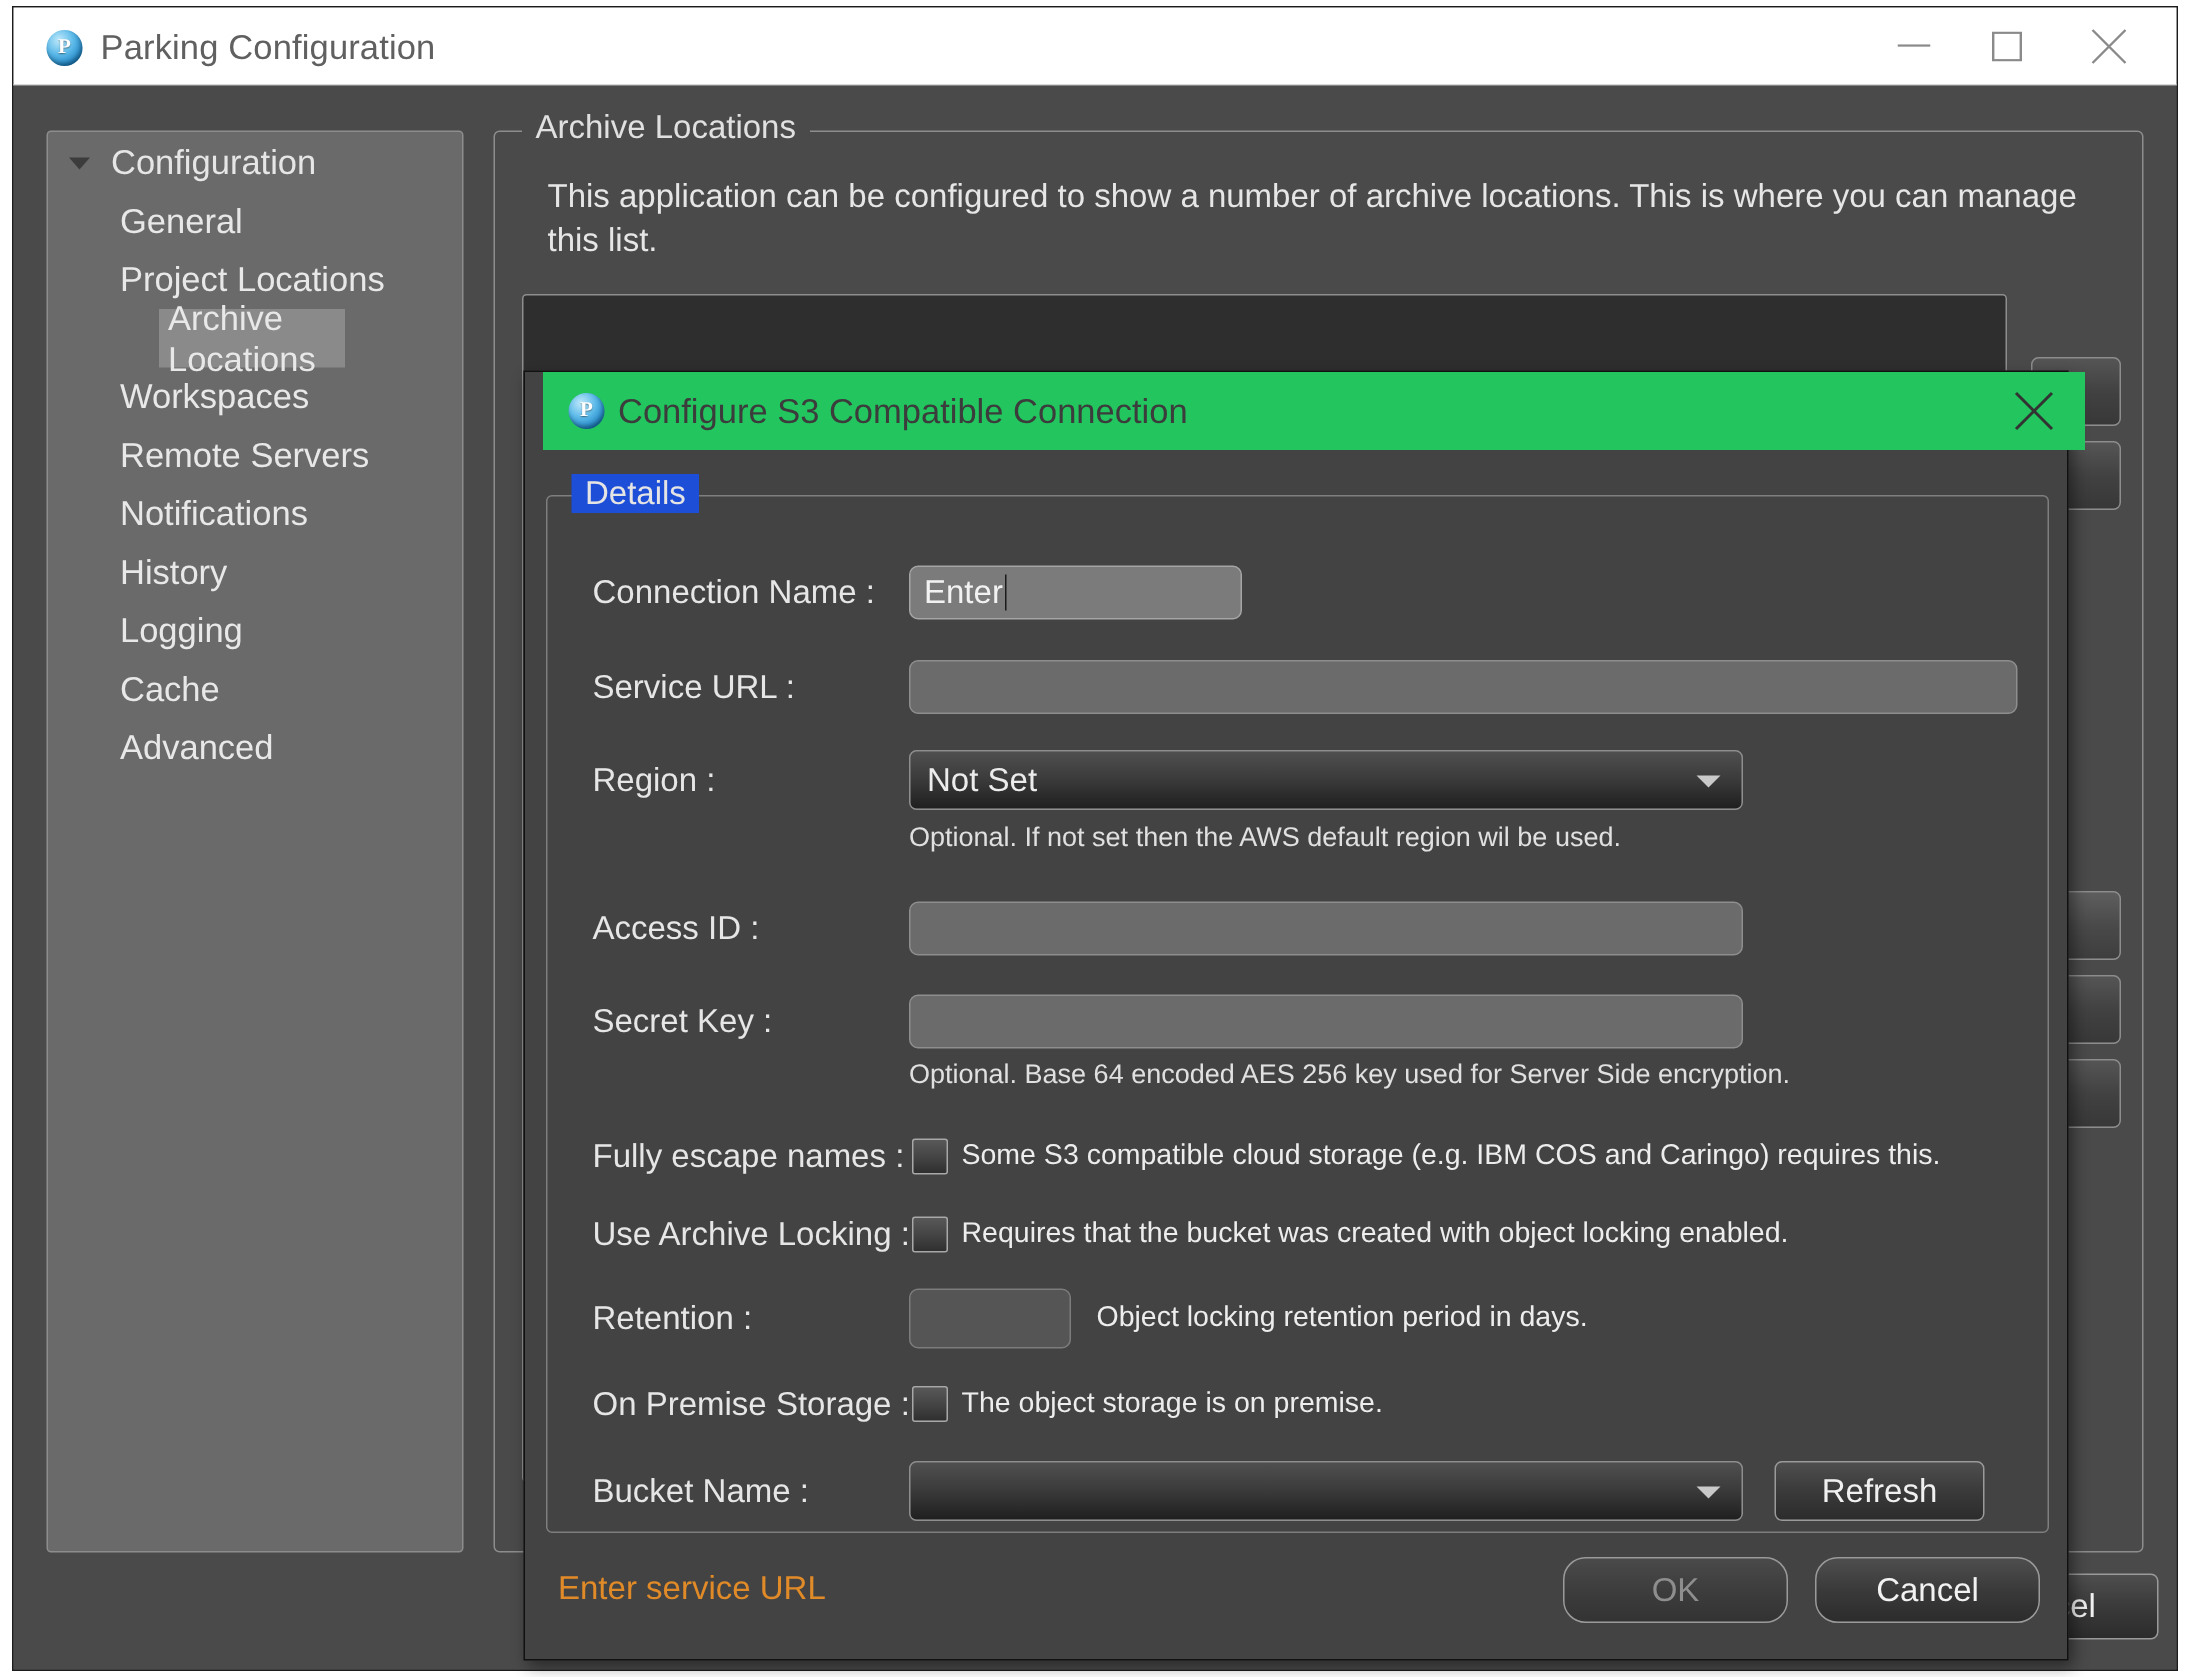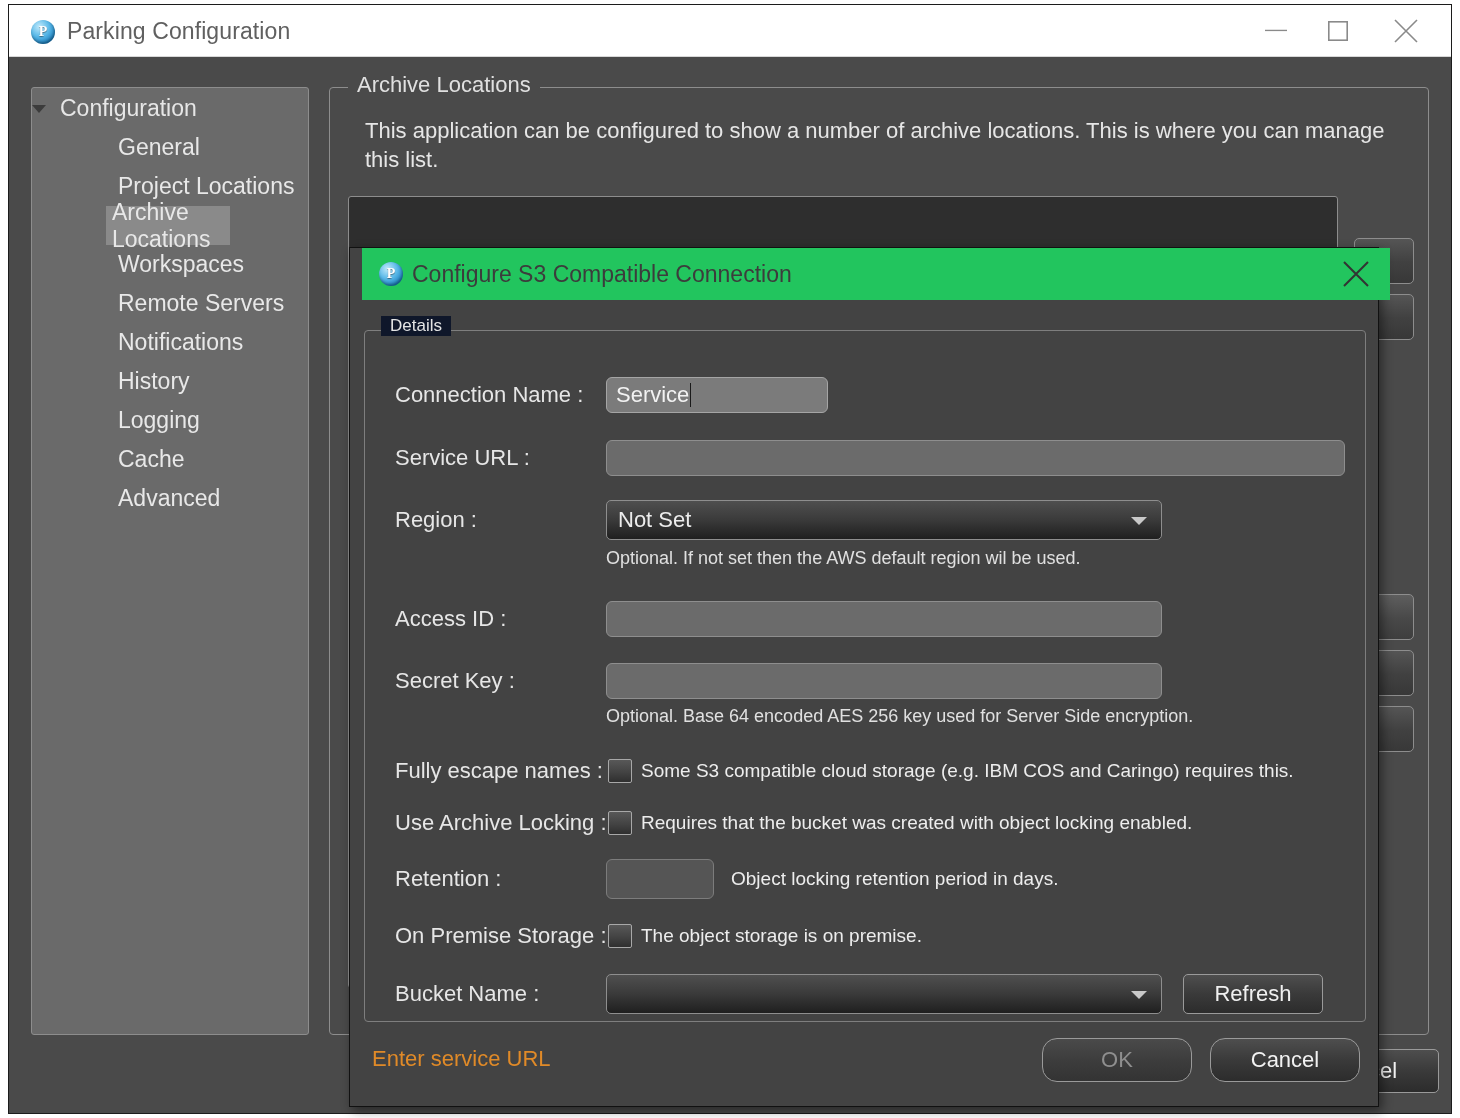--- a/index.html
+++ b/index.html
@@ -110,6 +110,7 @@
     height: 40px;
     display: flex;
     align-items: center;
+    padding-left: 14px;
   }
   #sidebar-root .caret {
     width: 0; height: 0;

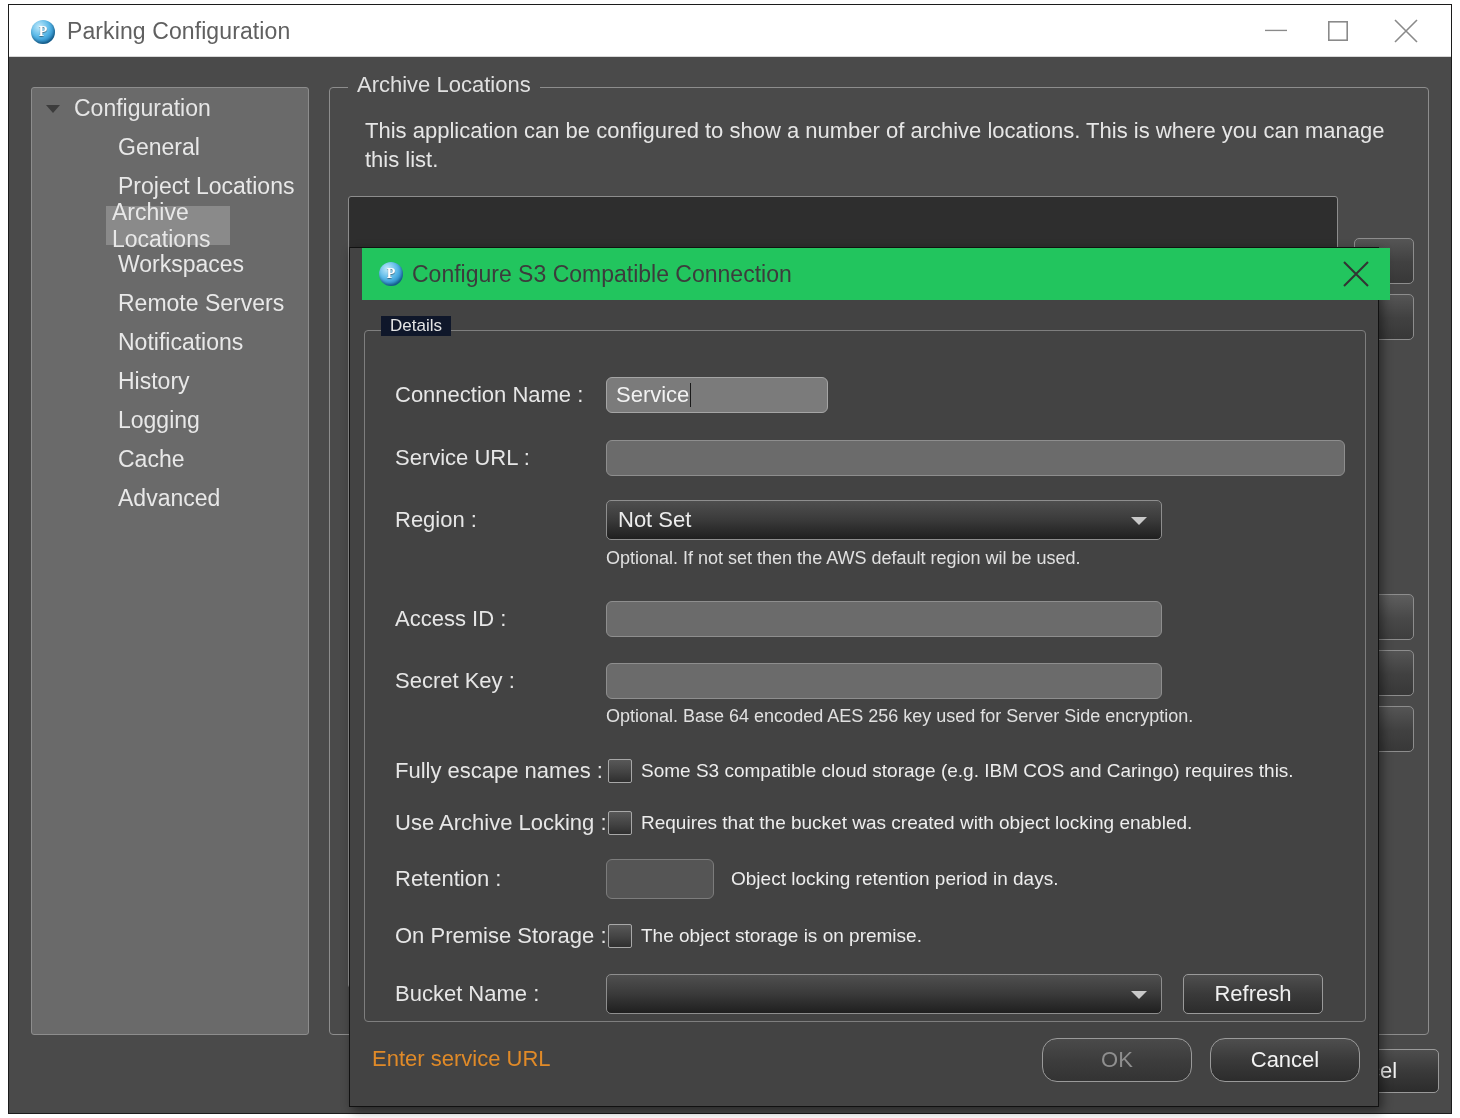--- a/index.html
+++ b/index.html
@@ -128,7 +128,7 @@
     height: 39px;
     display: flex;
     align-items: center;
-    padding-left: 86px;
+    padding-left: 48px;
     font-size: 23px;
     color: #e8e8e8;
     cursor: default;

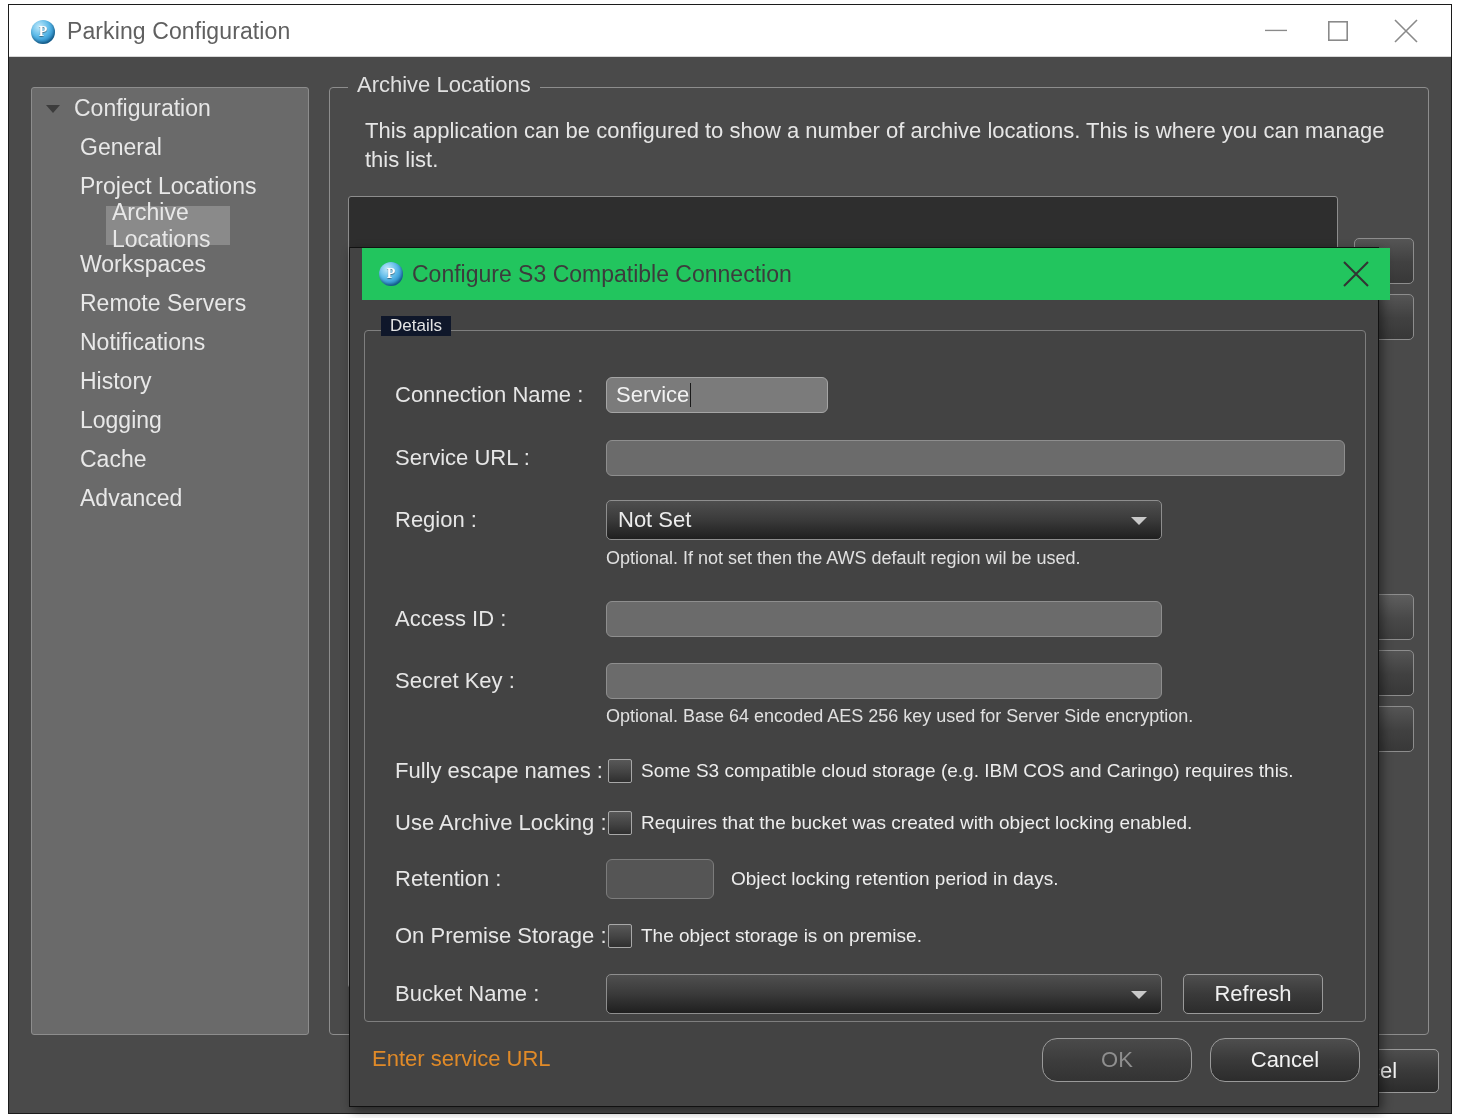--- a/index.html
+++ b/index.html
@@ -297,9 +297,9 @@
     position: absolute;
     left: 16px;
     top: -15px;
-    background: #0f172a;
+    background: #1d4ed8;
     padding: 0 9px;
-    font-size: 17px;
+    font-size: 22px;
     color: #e4e4e4;
   }
 

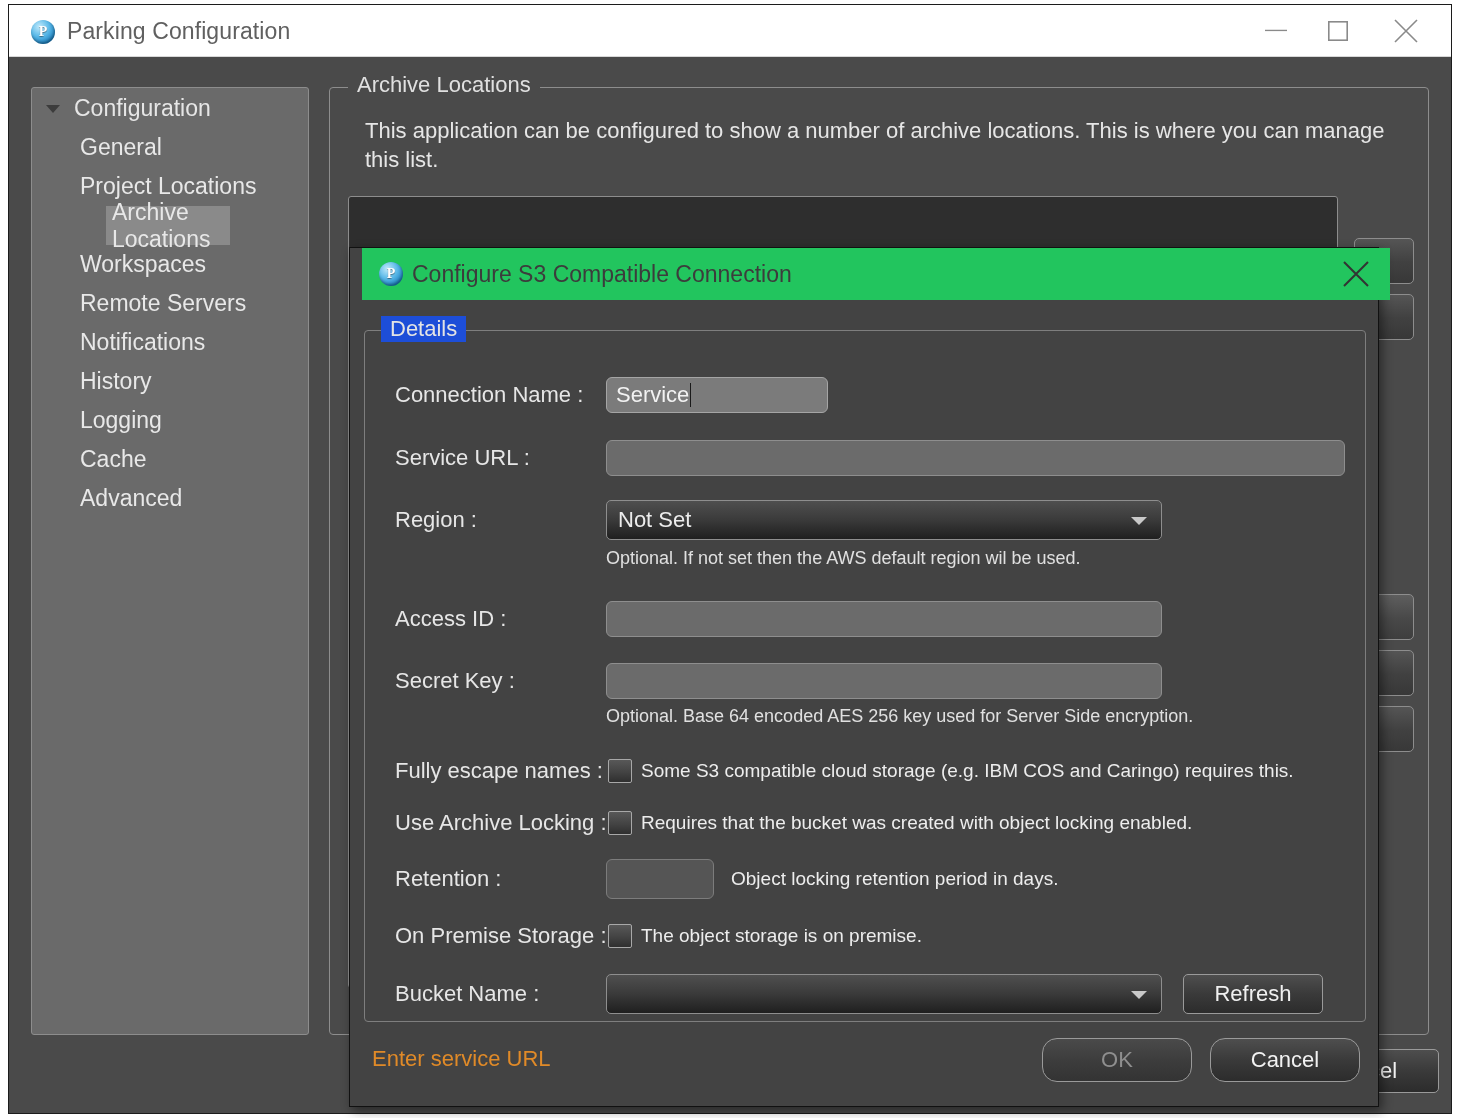--- a/index.html
+++ b/index.html
@@ -555,7 +555,7 @@
 
         <div class="frow" style="top:44px">
           <div class="flabel">Connection Name :</div>
-          <div class="finput focused" style="width:222px"><span>Service</span><span class="caretbar"></span></div>
+          <div class="finput focused" style="width:222px"><span>Enter</span><span class="caretbar"></span></div>
         </div>
 
         <div class="frow" style="top:107px">

